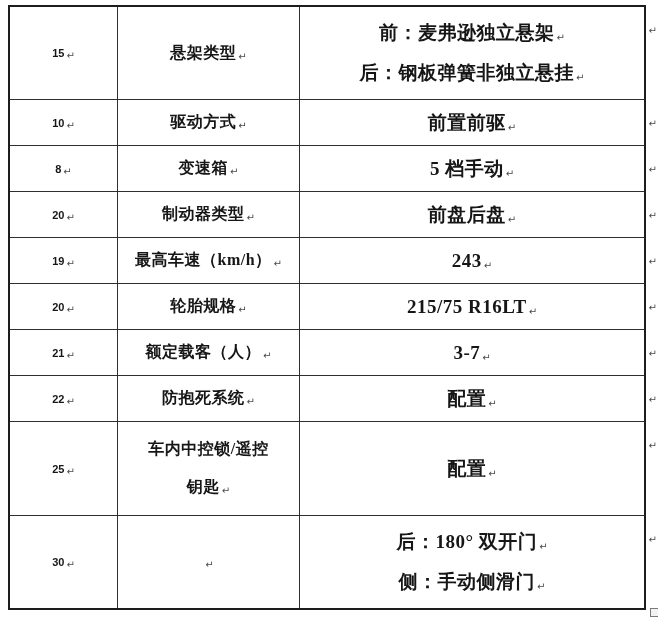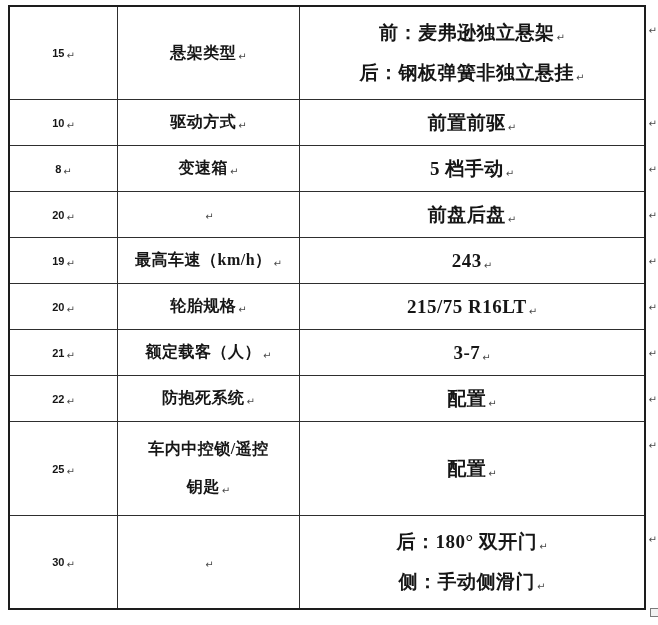--- a/index.html
+++ b/index.html
@@ -167,6 +167,7 @@
       </div>
       <div class="cell label">
         <span class="line">
+            <span class="txt">制动器类型</span>
             <span class="pmark">↵</span>
           </span>
       </div>

